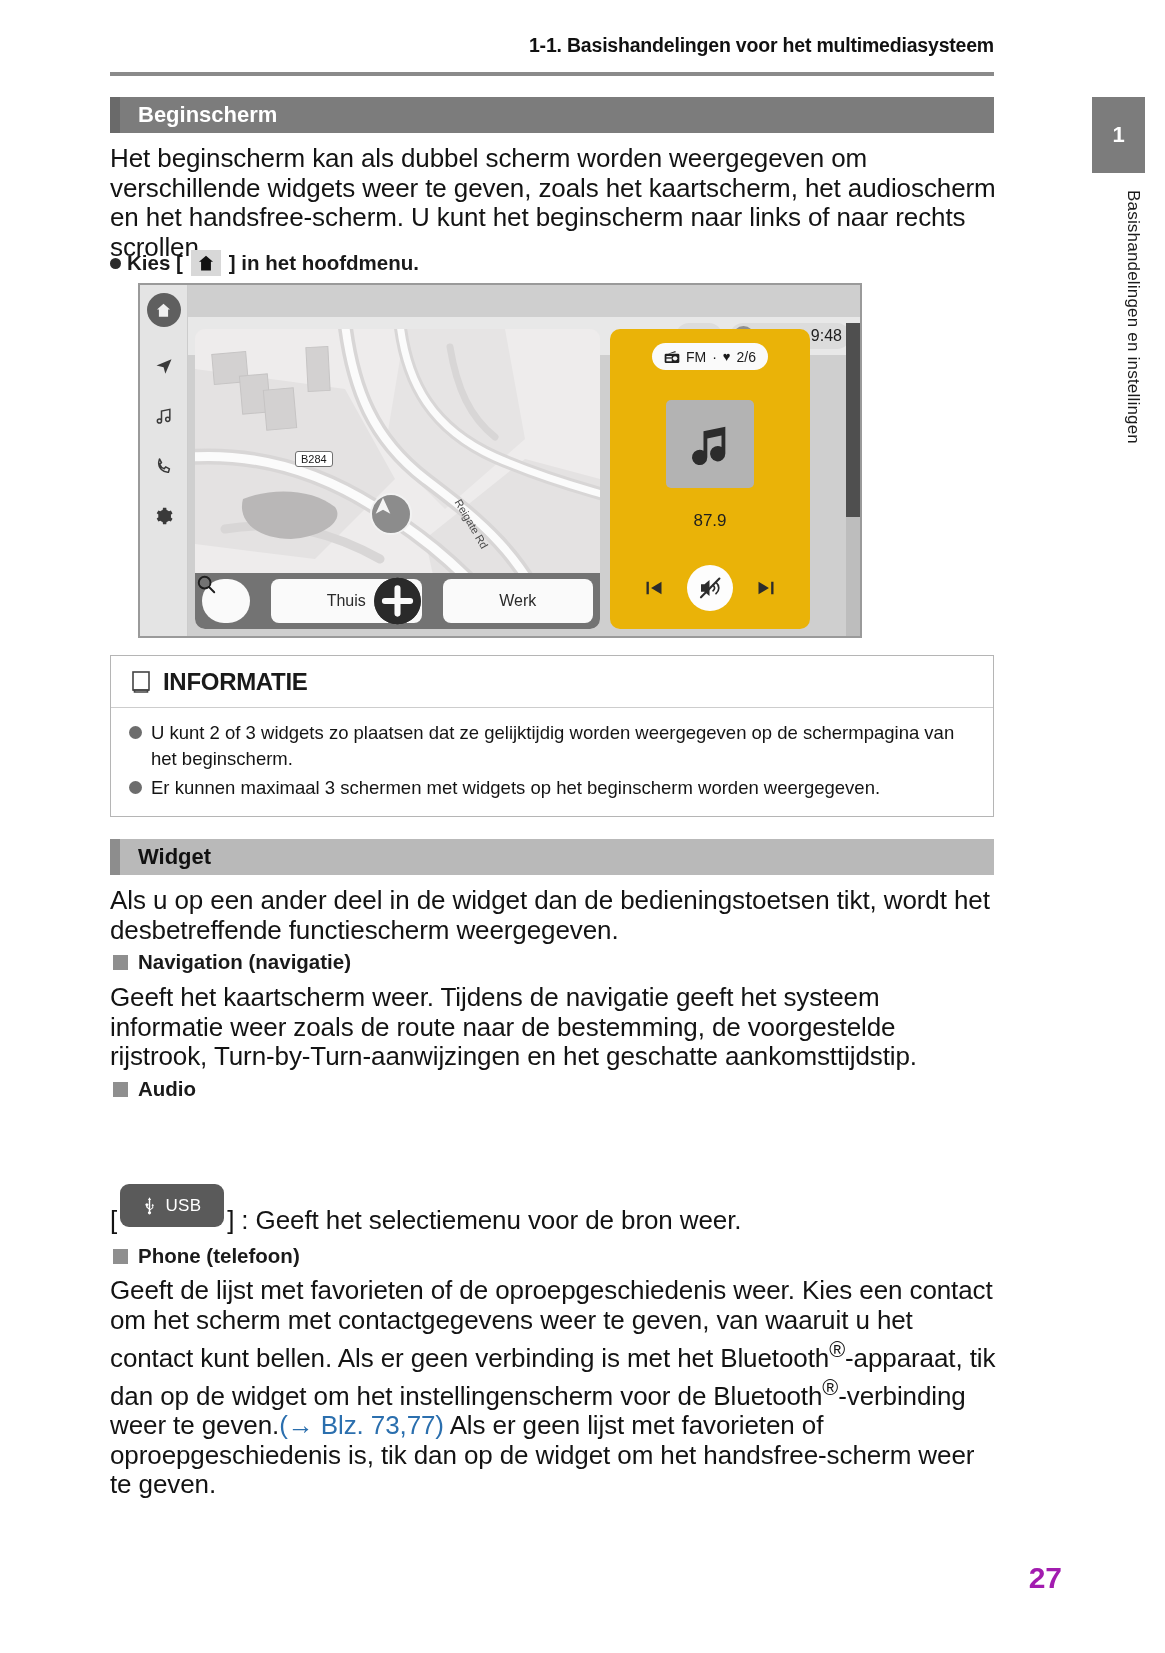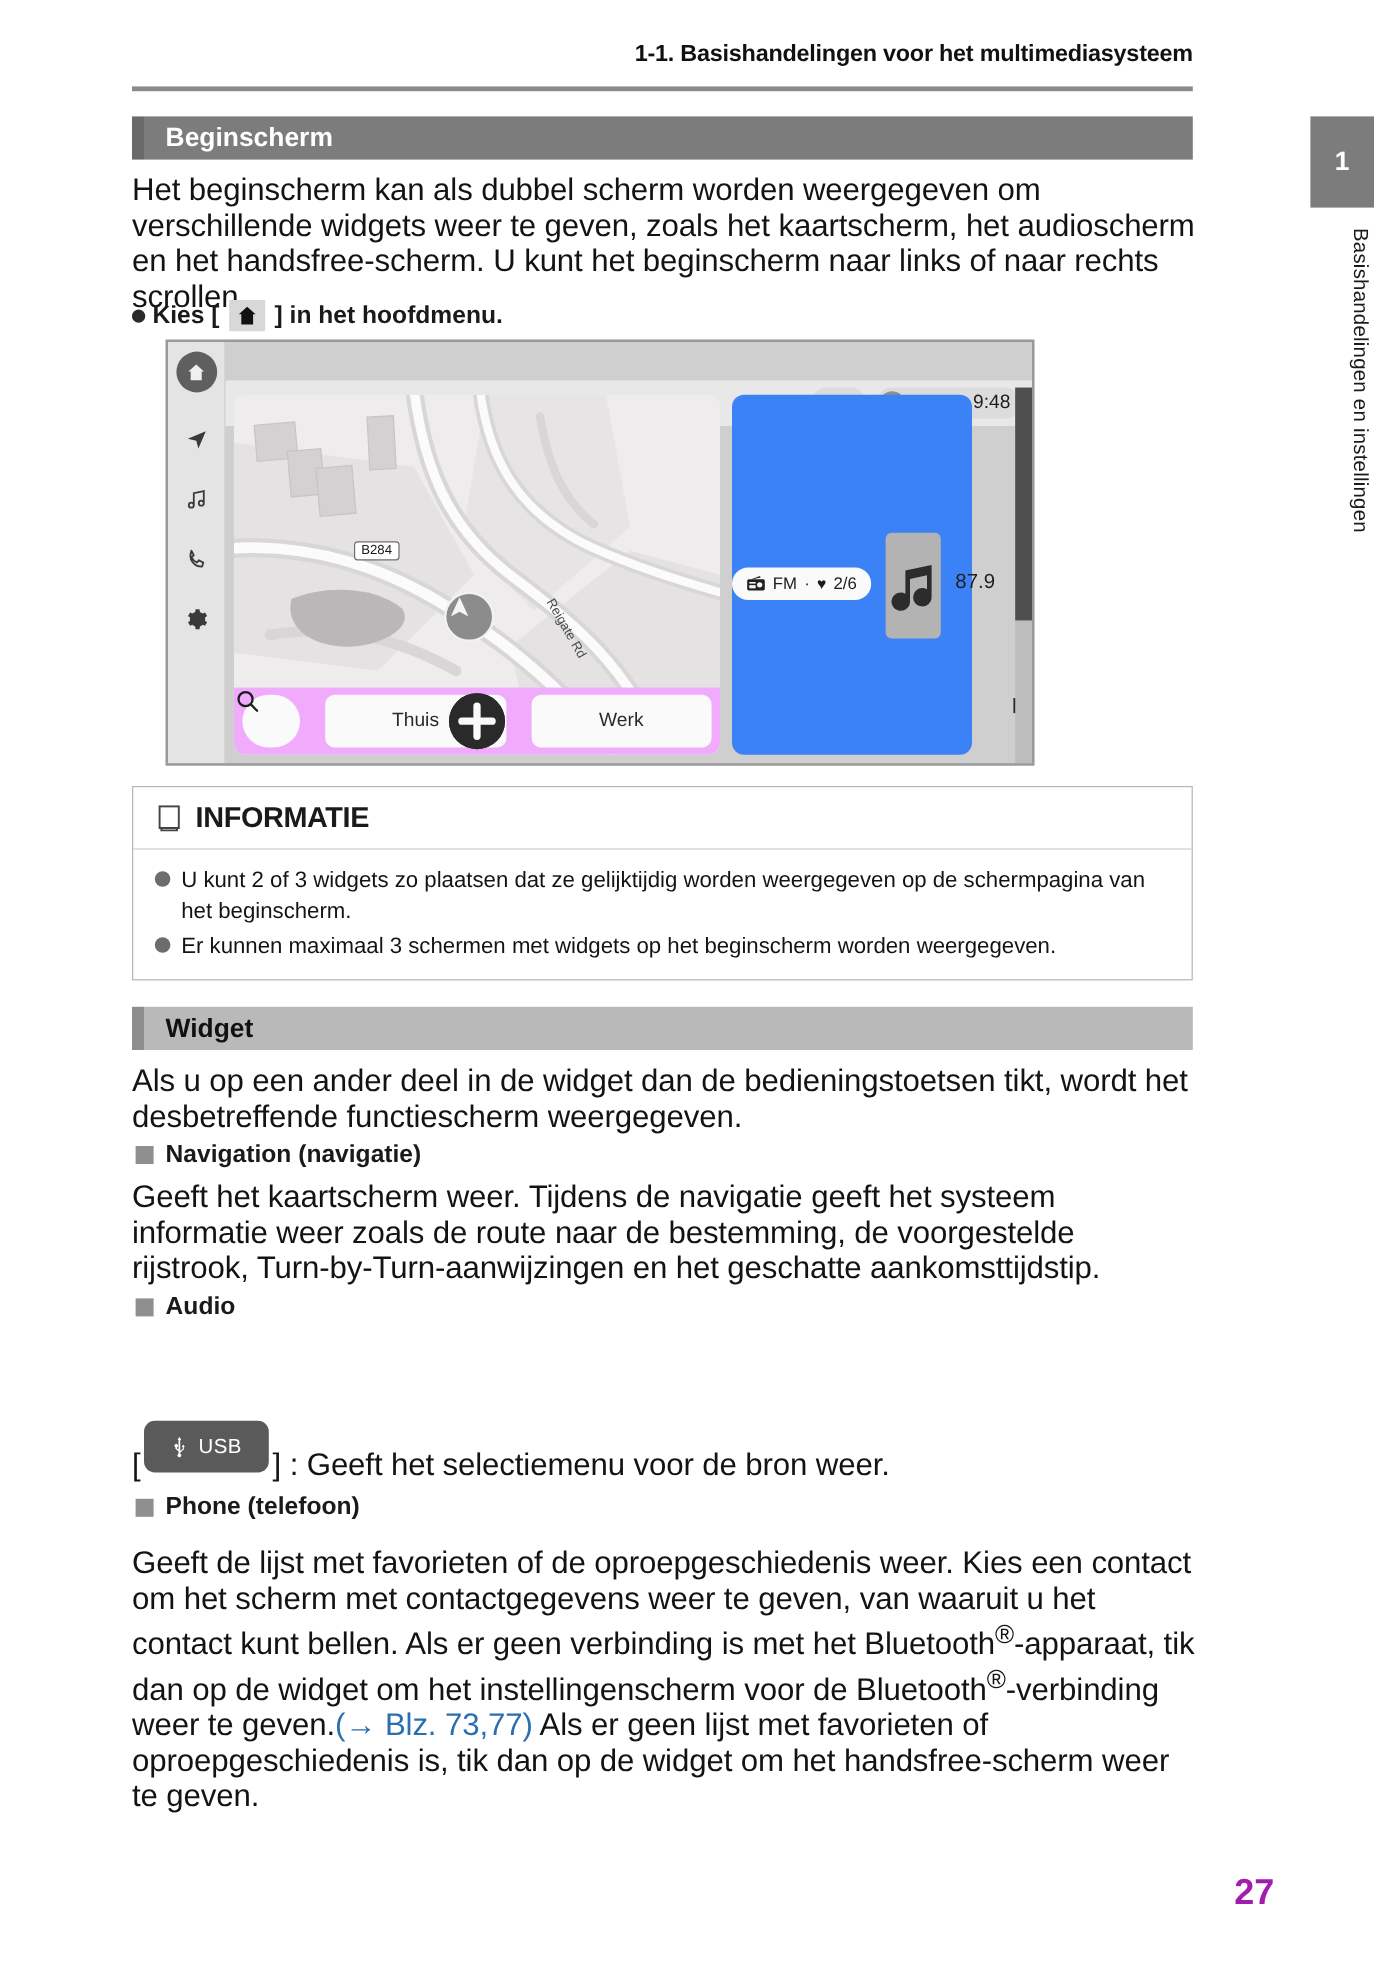--- a/index.html
+++ b/index.html
@@ -181,8 +181,8 @@
   
   .audio-panel {
     position:absolute; left:470px; top:44px; width:200px; height:300px;
-    background:#3b82f6; border-radius:10px;
-    display:flex; flex-direction:row; align-items:center;gap:12px;
+    background:#eab308; border-radius:10px;
+    display:flex; flex-direction:column; align-items:center;gap:12px;
   }
   .src-pill {
     margin-top:14px; height:27px; border-radius:14px; background:#fafafa;

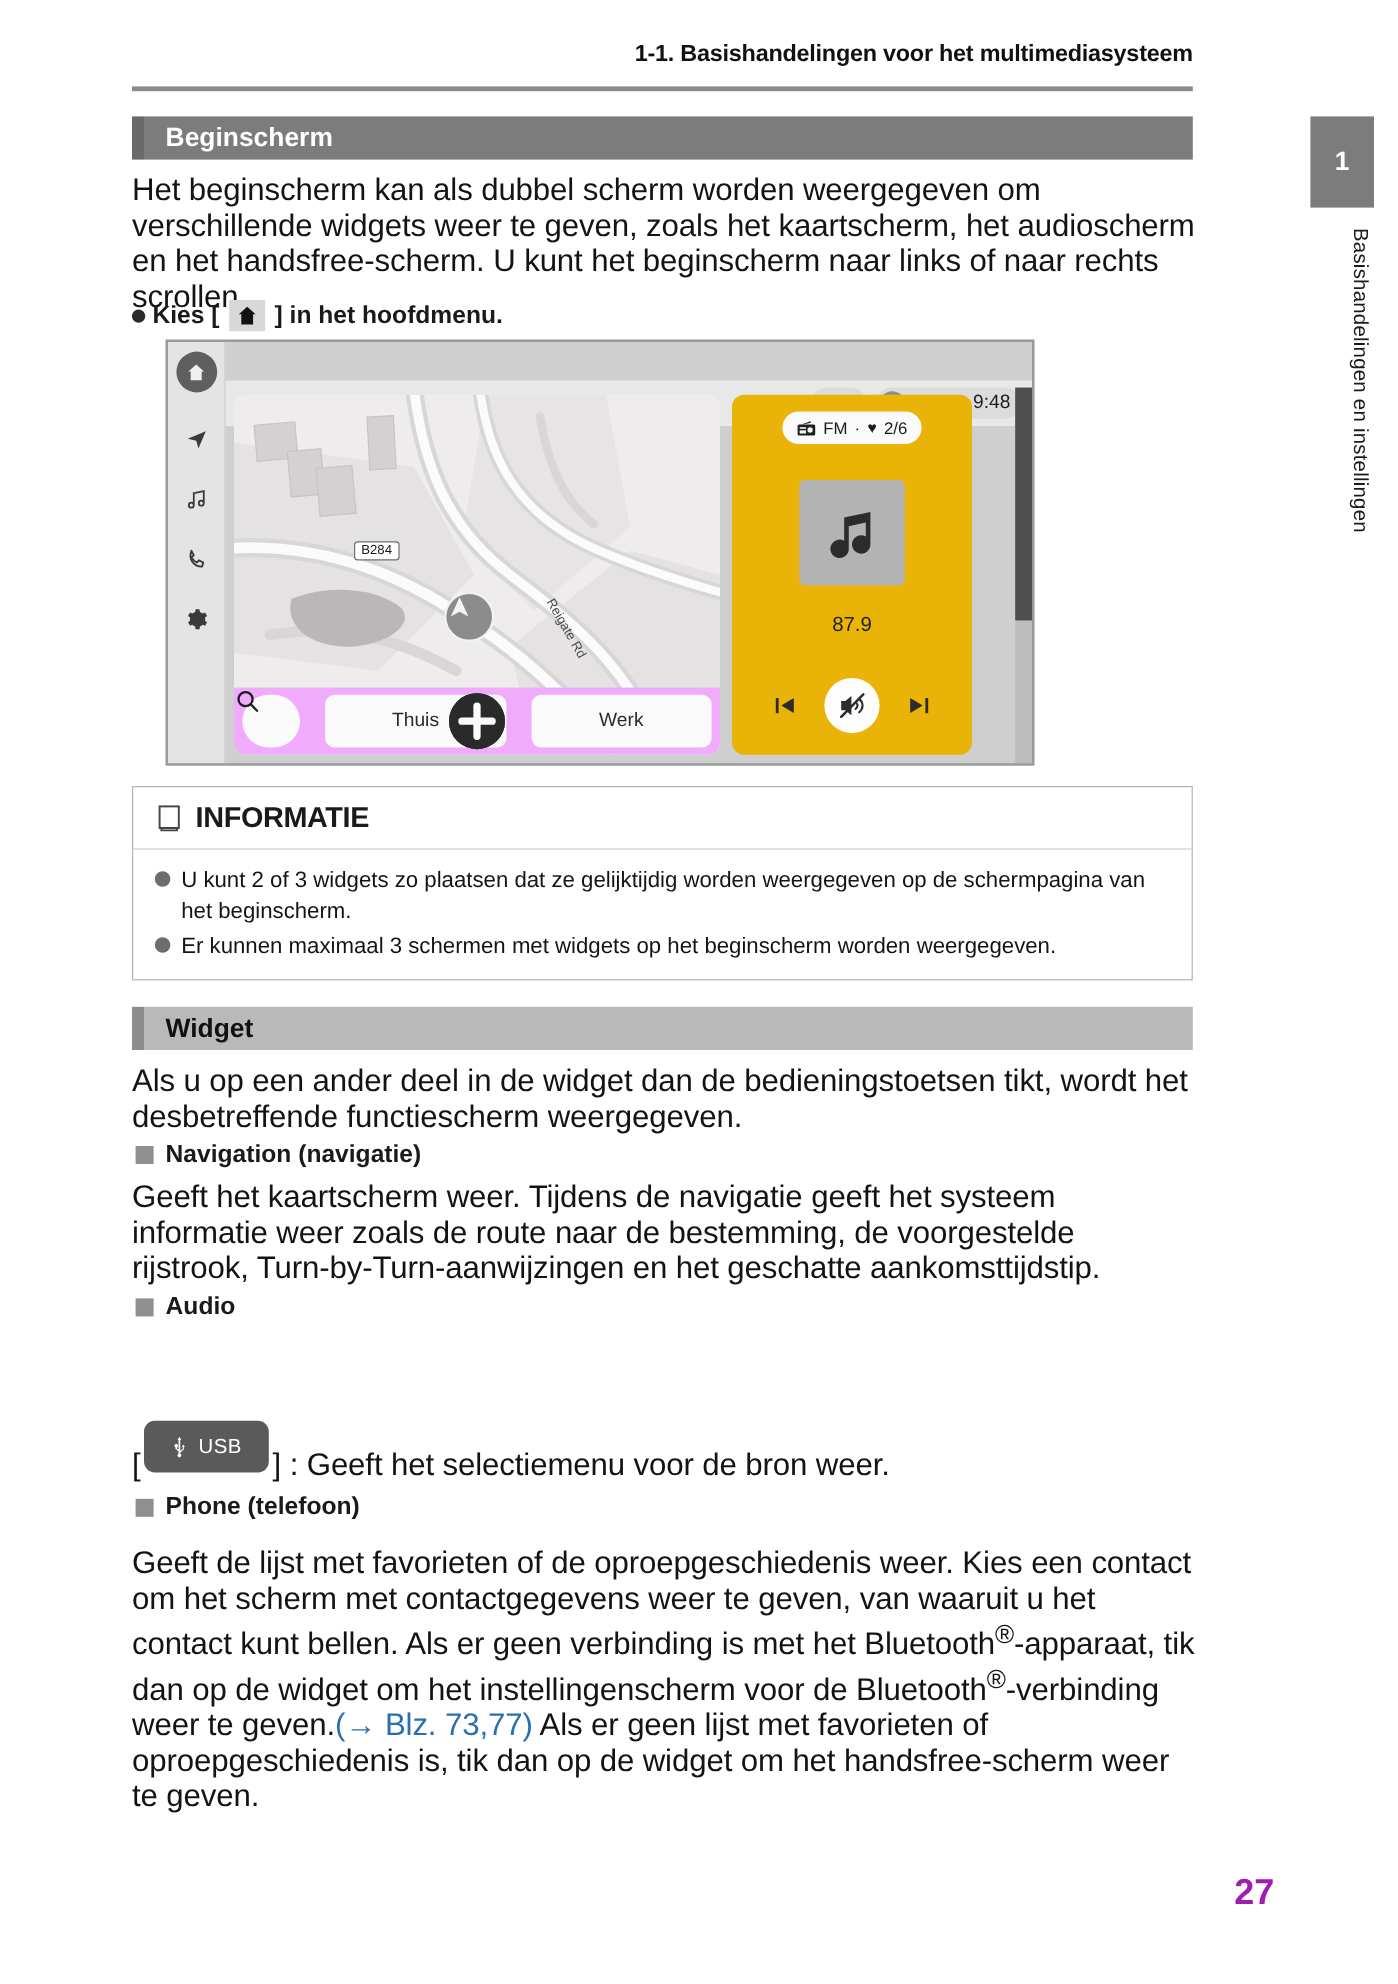--- a/index.html
+++ b/index.html
@@ -163,7 +163,7 @@
 
   .map-actions {
     position:absolute; left:0; right:0; bottom:0; height:56px;
-    background:#f0abfc;
+    background:#737373;
     display:flex; align-items:flex-end; gap:21px; padding:6px 7px;
   }
   .search-btn {

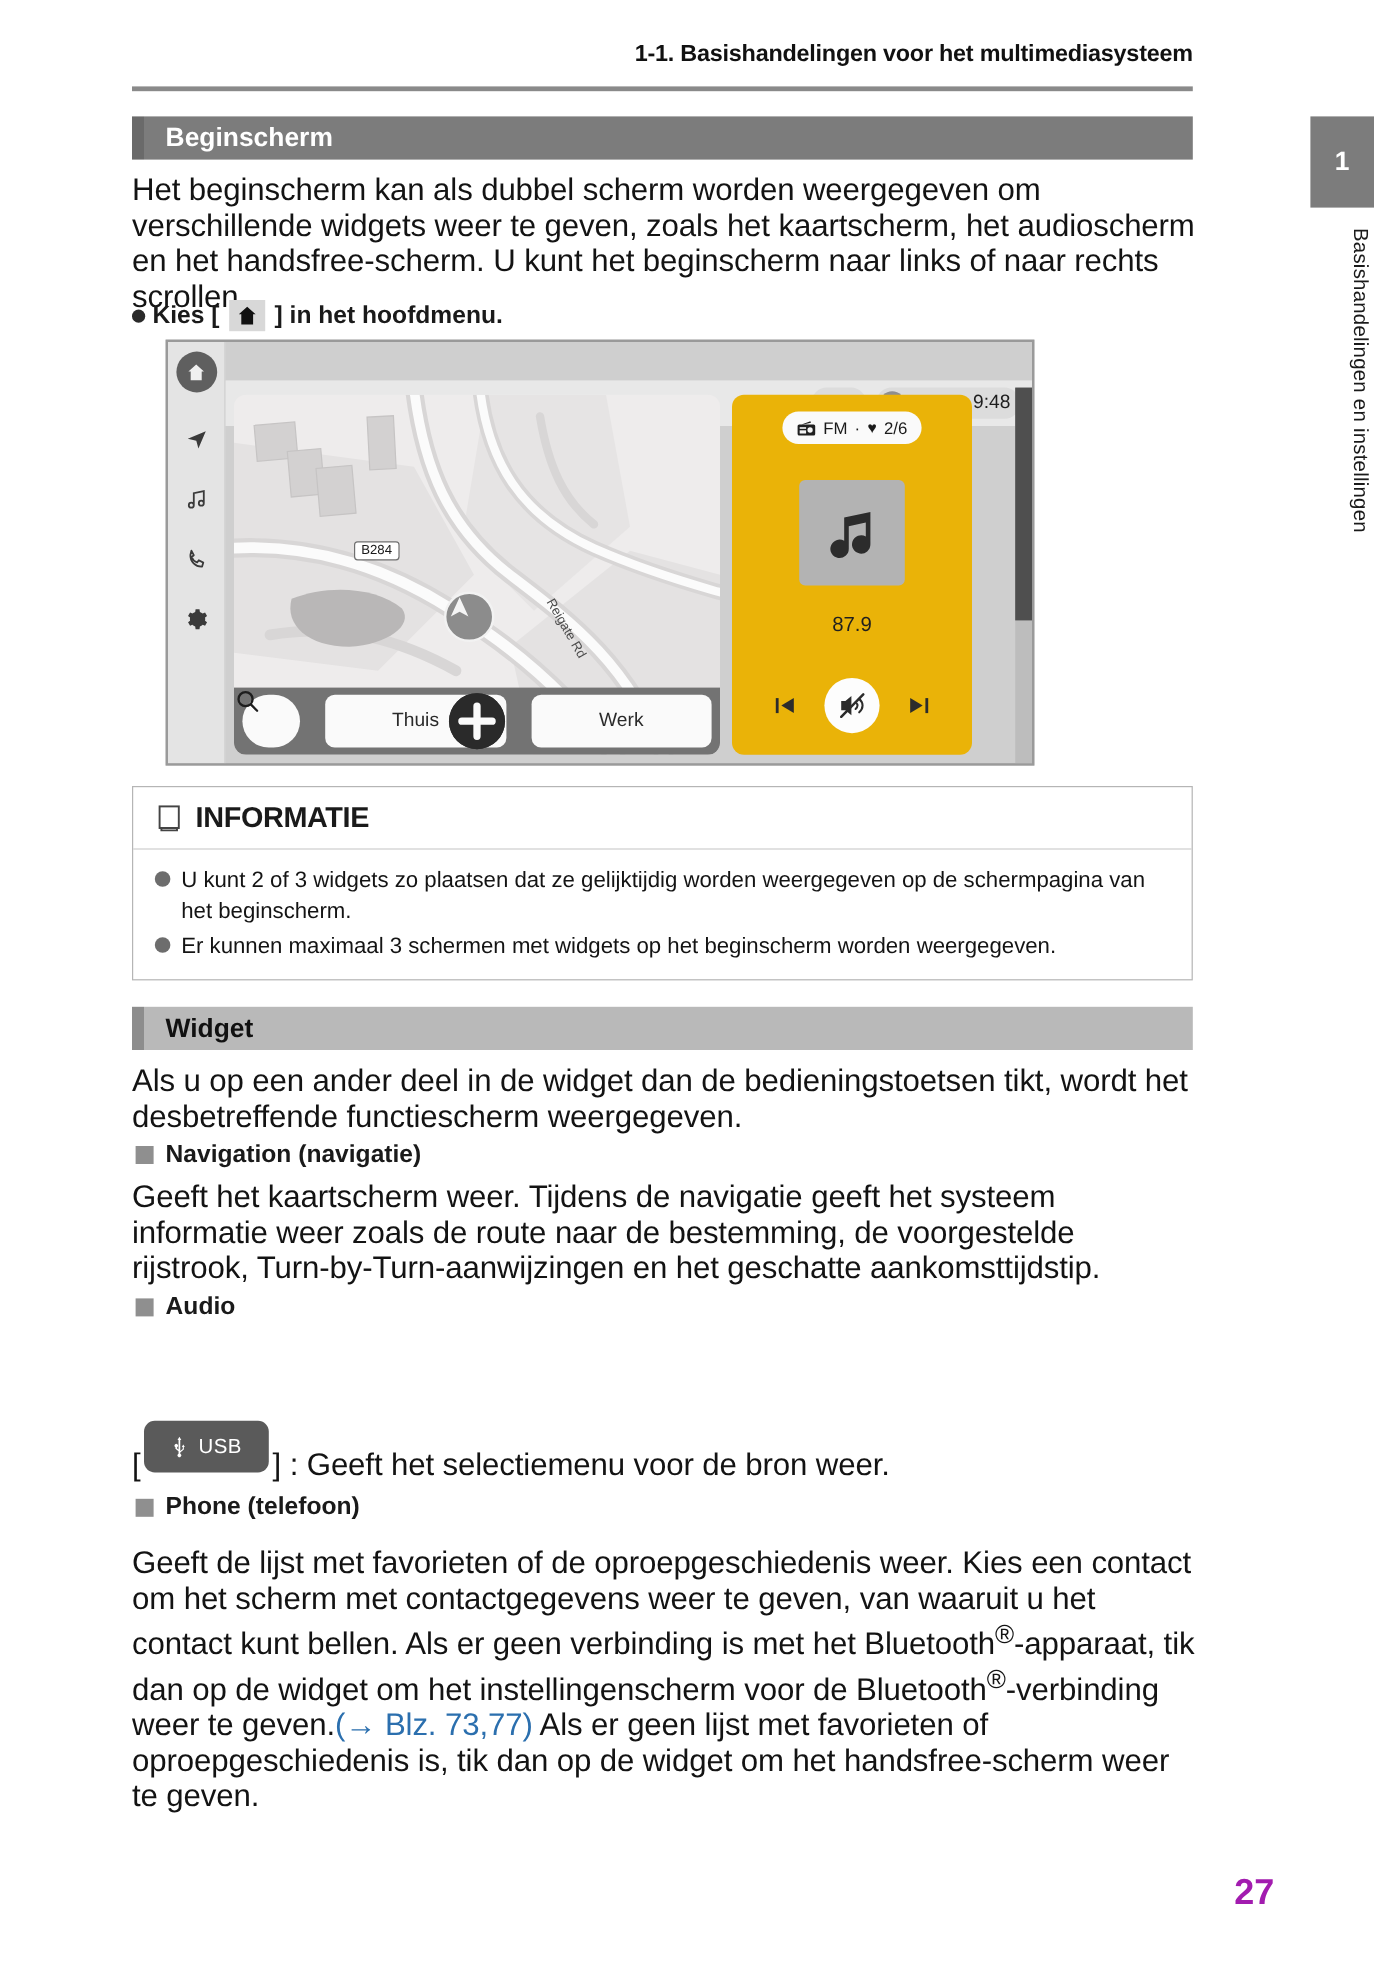--- a/index.html
+++ b/index.html
@@ -515,7 +515,7 @@
     <span>Phone (telefoon)</span>
   </div>
 
-  <div class="para" style="top:1276px;margin-top:12px;">
+  <div class="para" style="top:1276px;">
     <span>Geeft de lijst met favorieten of de oproepgeschiedenis weer. Kies een contact om het scherm met contactgegevens weer te geven, van waaruit u het contact kunt bellen. Als er geen verbinding is met het Bluetooth</span><sup>®</sup><span>-apparaat, tik dan op de widget om het instellingenscherm voor de Bluetooth</span><sup>®</sup><span>-verbinding weer te geven.</span><span class="link">(→ Blz. 73,77)</span><span> Als er geen lijst met favorieten of oproepgeschiedenis is, tik dan op de widget om het handsfree-scherm weer te geven.</span>
   </div>
 

